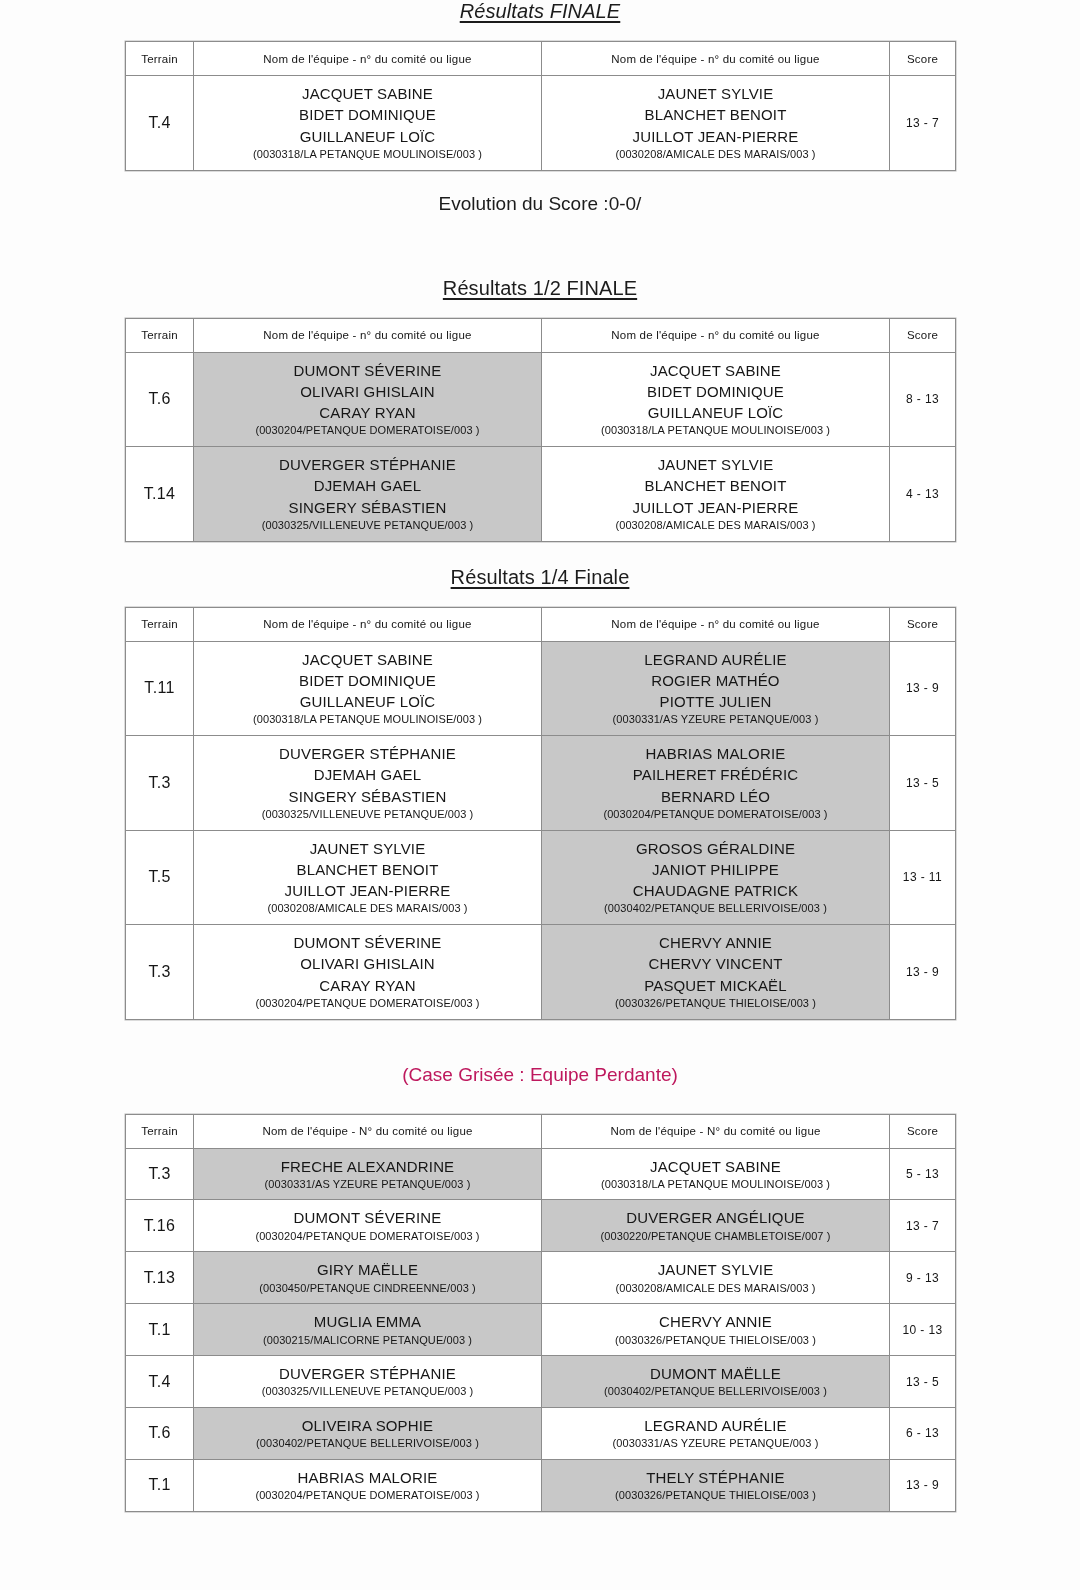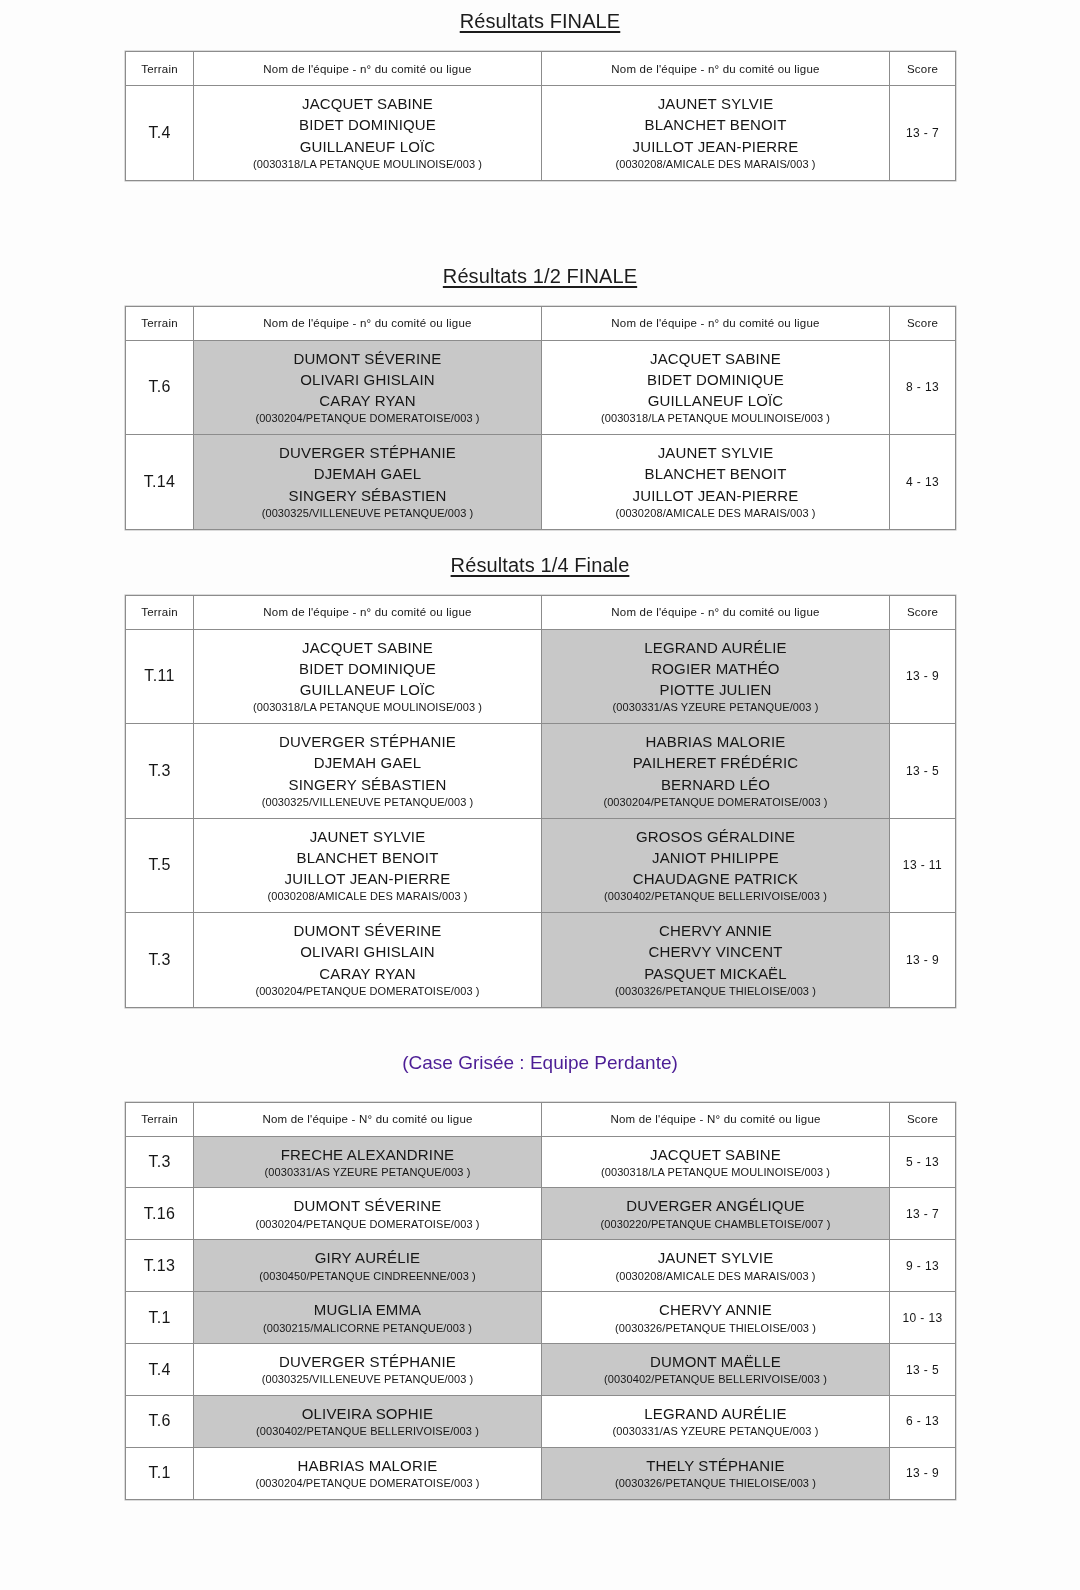--- a/index.html
+++ b/index.html
@@ -107,7 +107,7 @@
 
 <div class="page">
 
-  <div style="padding-top:10px;">
+  <div style="font-style:italic;">
     <div class="section-title">
       <span>Résultats FINALE</span>
     </div>

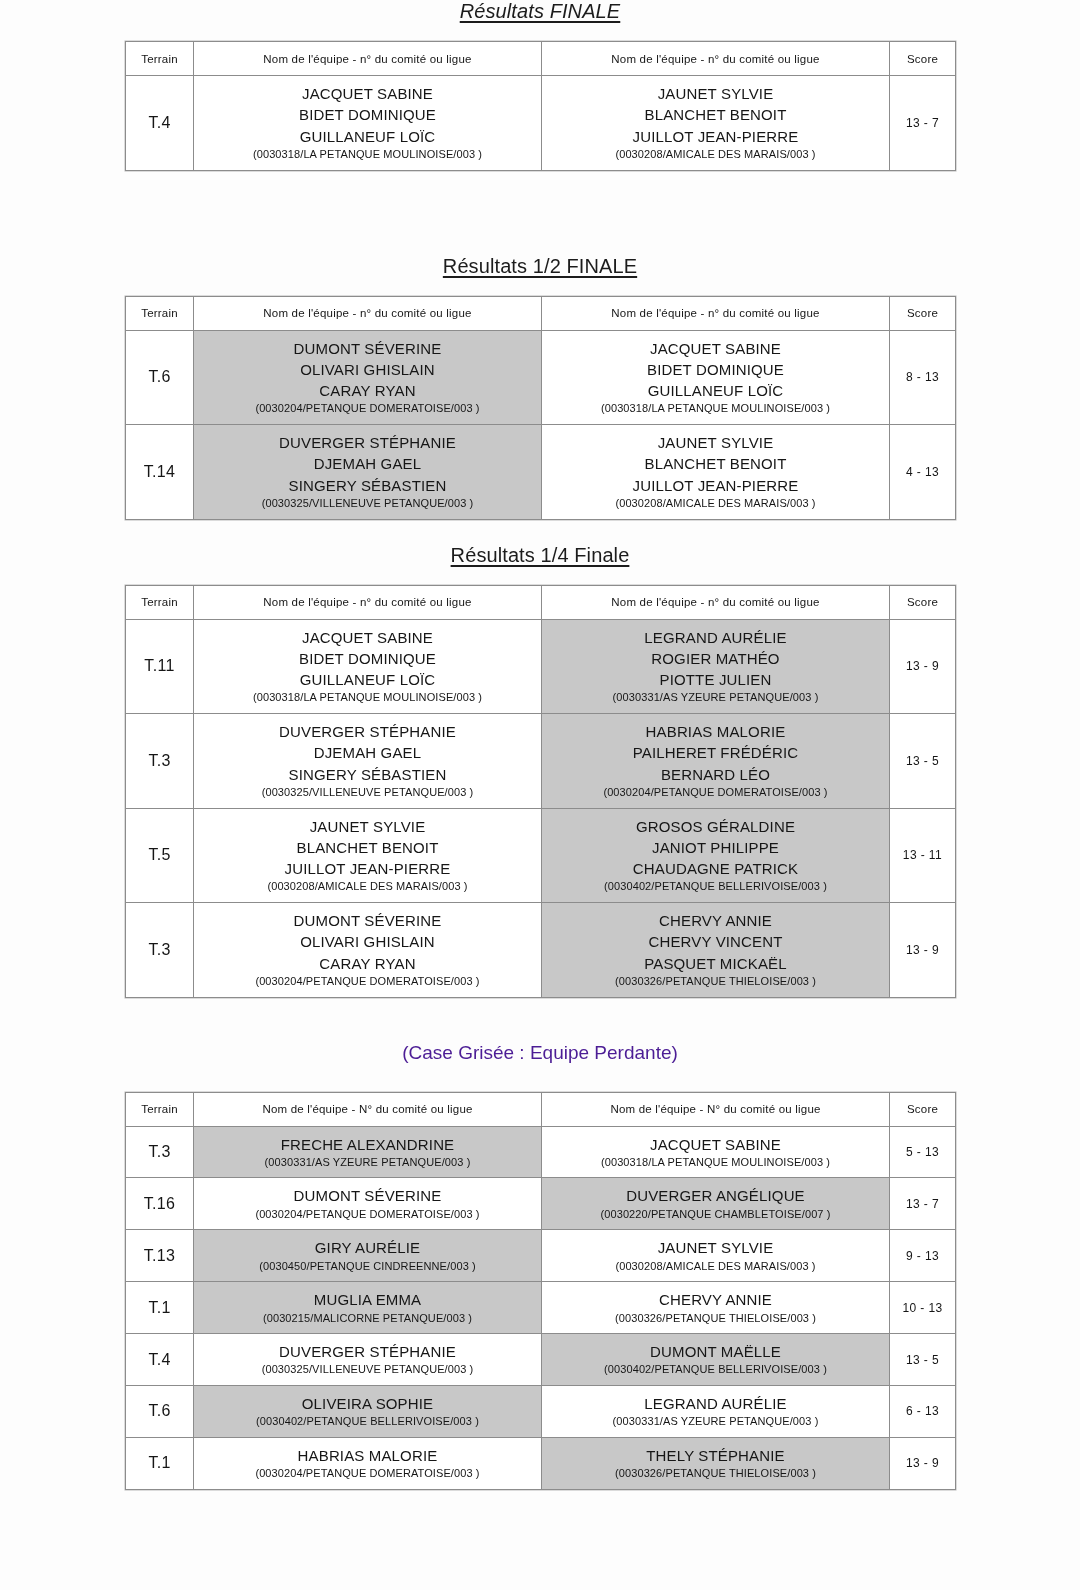--- a/index.html
+++ b/index.html
@@ -150,6 +150,7 @@
     </table>
   </div>
   <div style="height:22px;"></div>
+  <div class="plain-line">Evolution du Score :0-0/</div>
 
   <div style="height:62px;"></div>
   <div class="section-title">

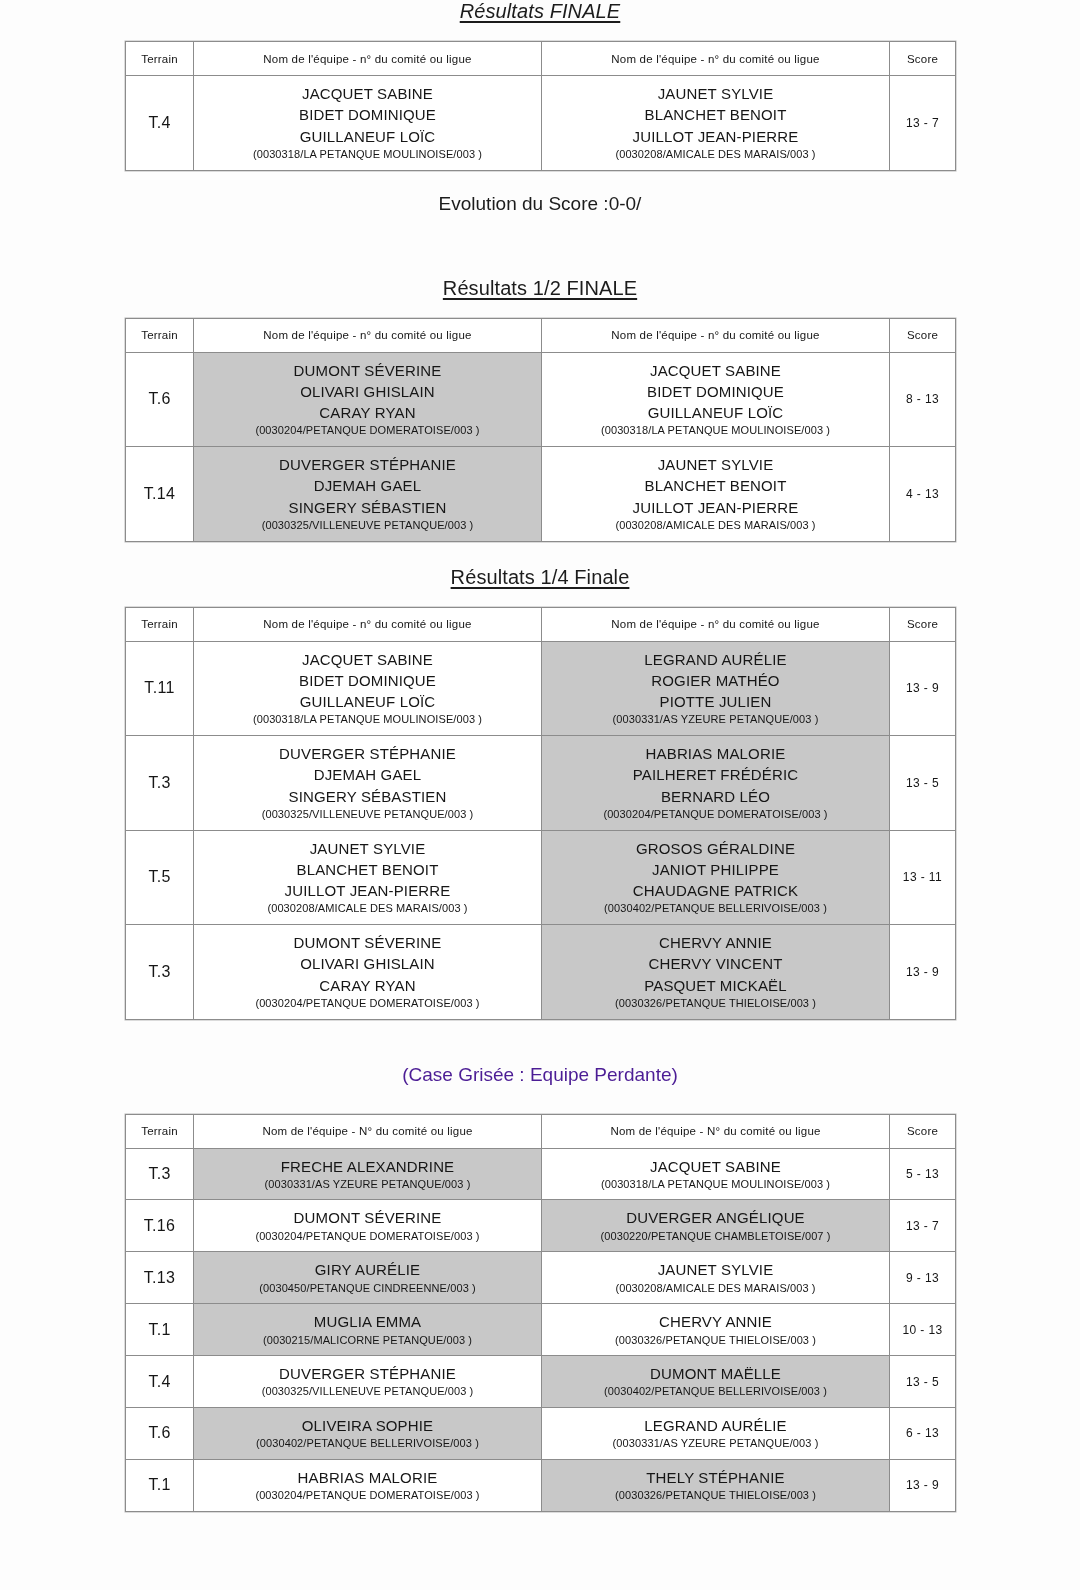--- a/index.html
+++ b/index.html
@@ -43,7 +43,7 @@
   .subtitle-note {
     text-align: center;
     font-size: 19px;
-    color: #4c1d95;
+    color: #be185d;
   }
 
   

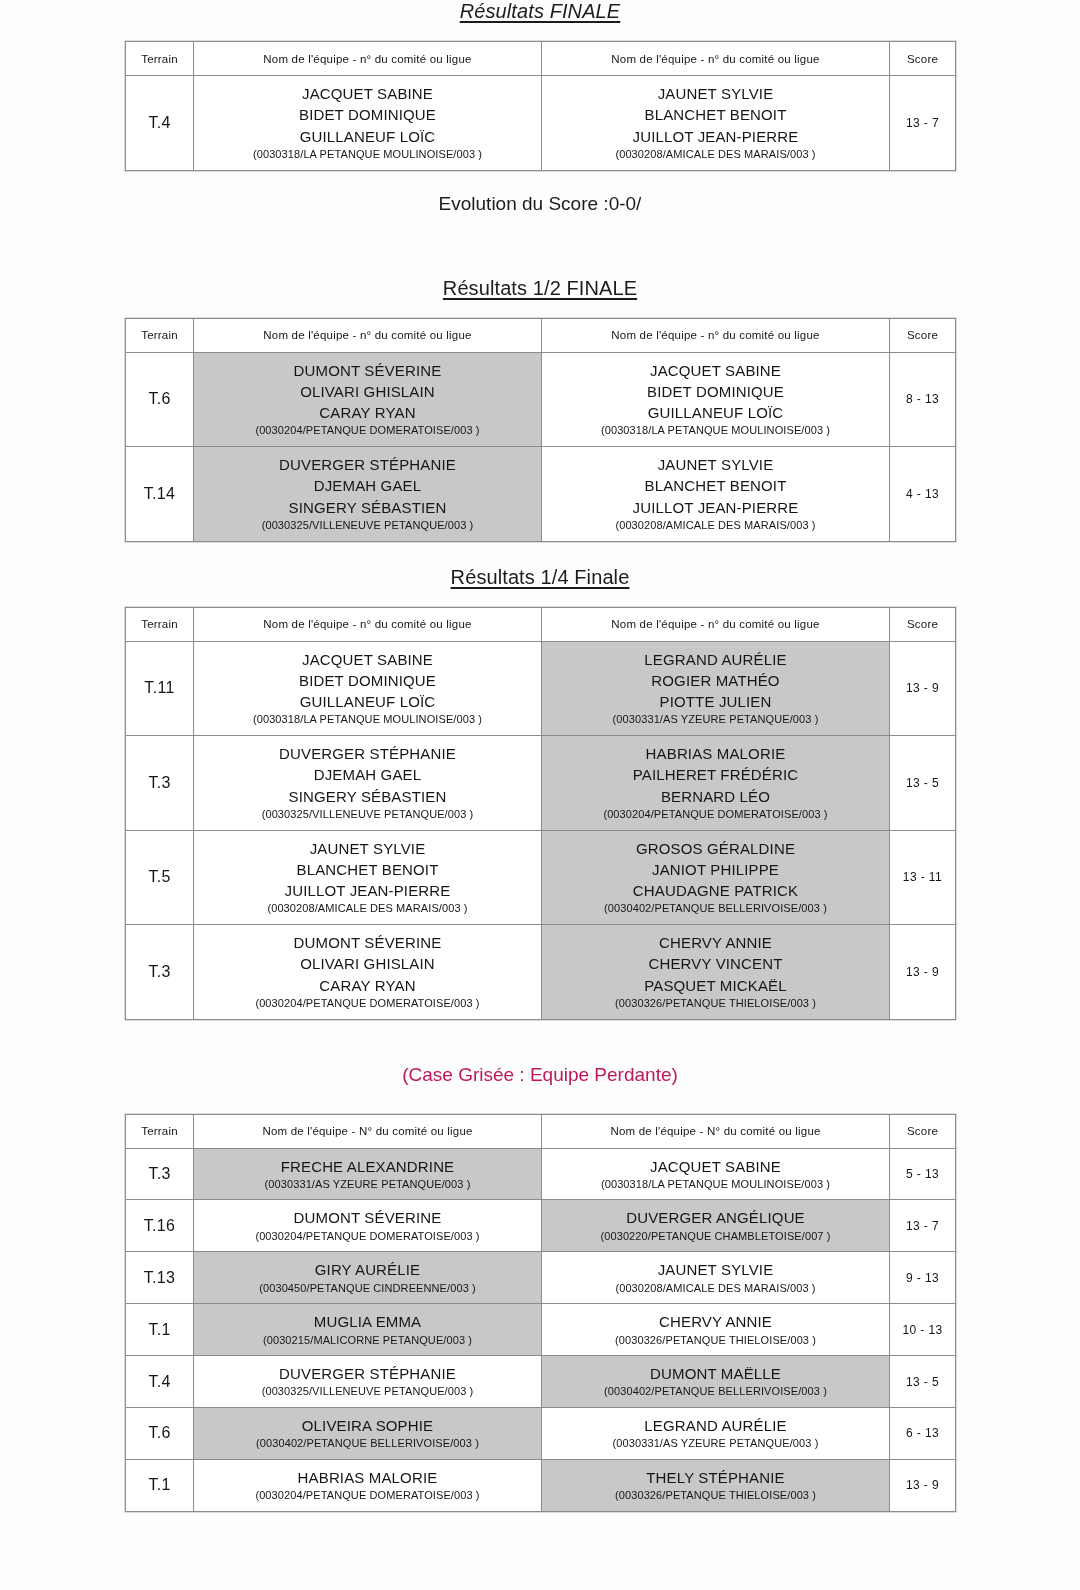--- a/index.html
+++ b/index.html
@@ -348,7 +348,7 @@
           <tr>
             <td class="terrain">T.13</td>
             <td class="team losing">
-              <div class="player">GIRY AURÉLIE</div>
+              <div class="player">GIRY MAËLLE</div>
               <div class="club">(0030450/PETANQUE CINDREENNE/003 )</div>
             </td>
             <td class="team">

